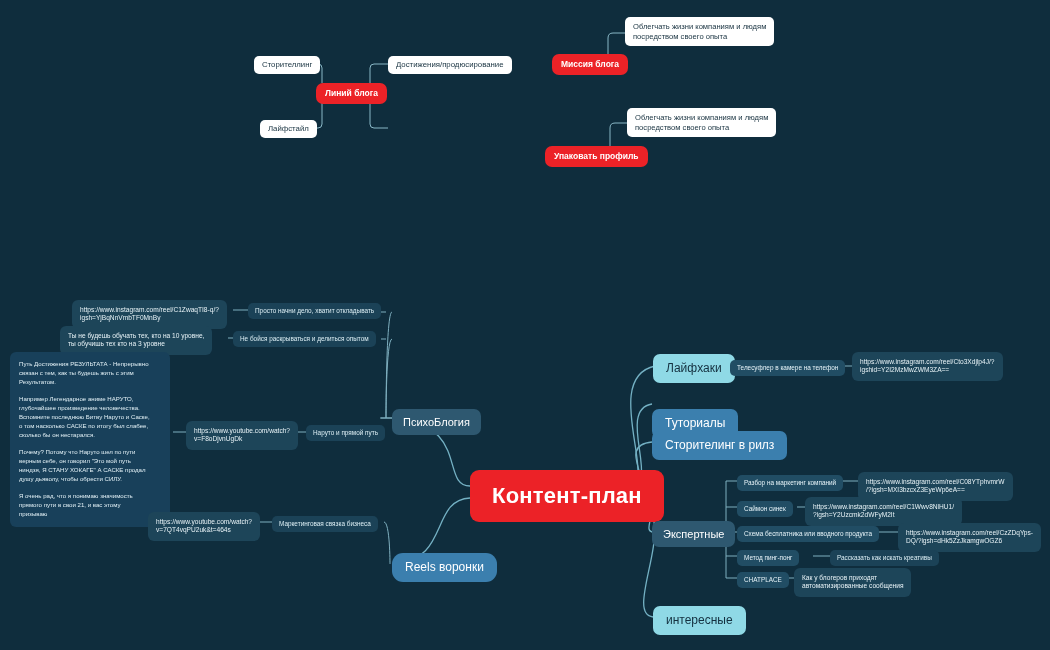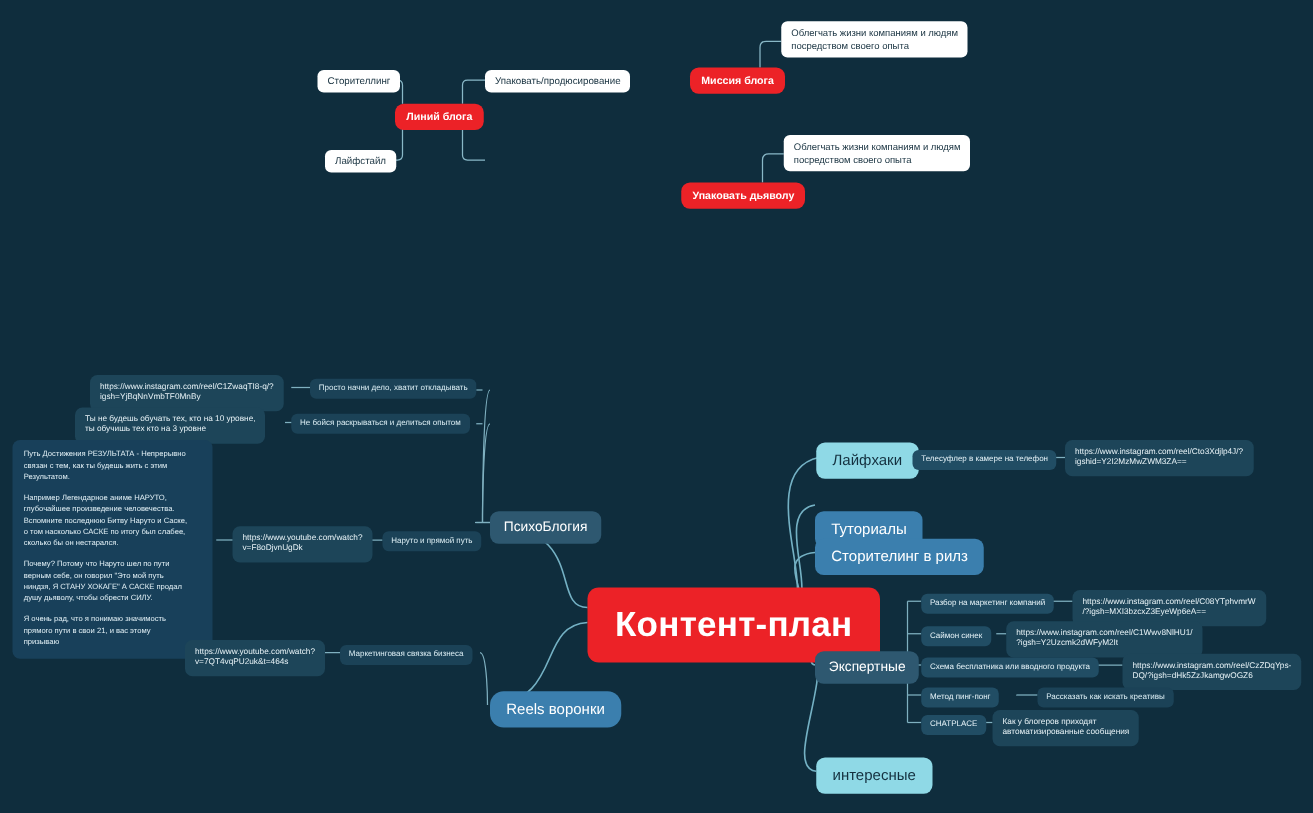--- a/index.html
+++ b/index.html
@@ -188,7 +188,7 @@
 
   <div class="node n-whiteplain" style="left:260px; top:120px;">Лайфстайл</div>
 
-  <div class="node n-whiteplain" style="left:388px; top:56px;">Упаковать/продюсирование</div>
+  <div class="node n-whiteplain" style="left:388px; top:56px;">Достижения/продюсирование</div>
 
 
   <div class="node n-red" style="left:552px; top:54px;">Миссия блога</div>

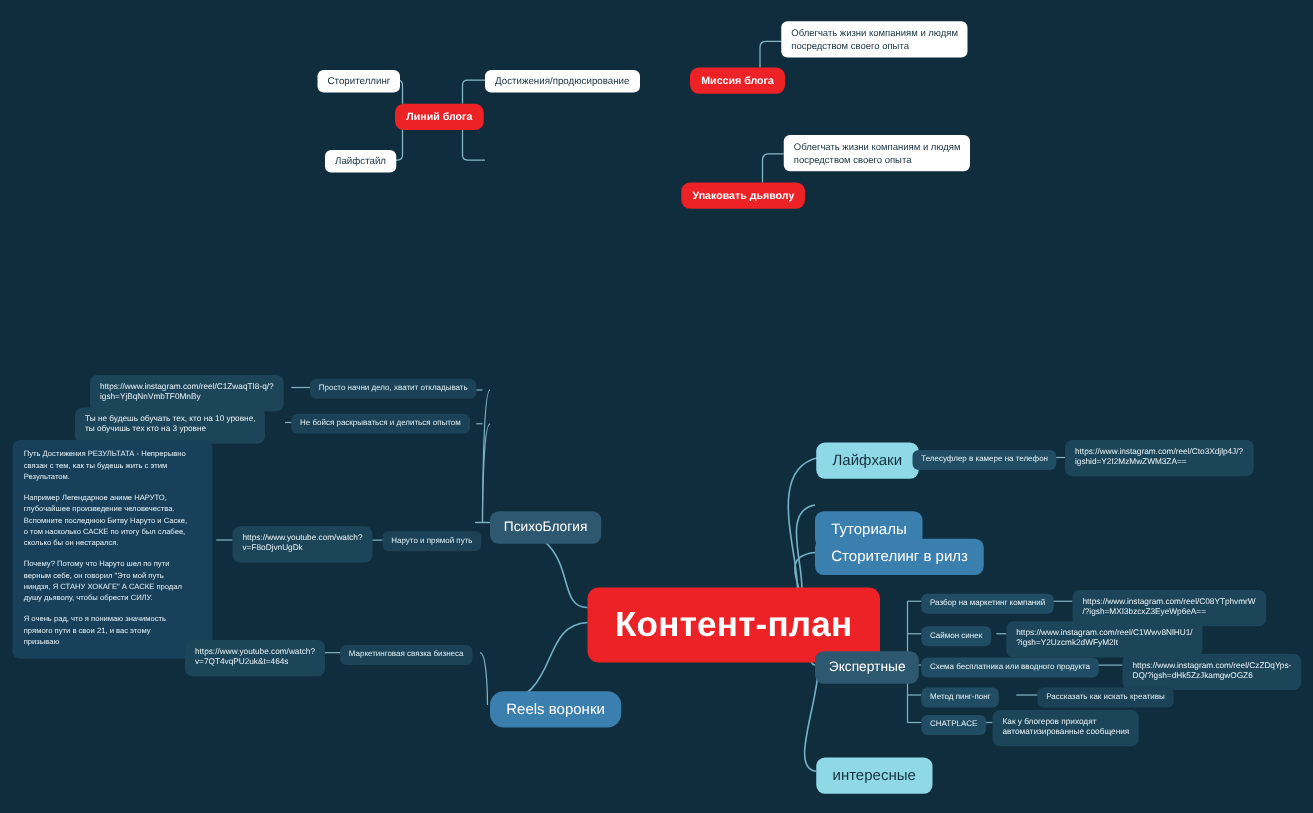--- a/index.html
+++ b/index.html
@@ -195,7 +195,7 @@
   <div class="node n-white" style="left:625px; top:17px;">Облегчать жизни компаниям и людям
 посредством своего опыта</div>
 
-  <div class="node n-red" style="left:545px; top:146px;">Упаковать дьяволу</div>
+  <div class="node n-red" style="left:545px; top:146px;">Упаковать профиль</div>
   <div class="node n-white" style="left:627px; top:108px;">Облегчать жизни компаниям и людям
 посредством своего опыта</div>
 

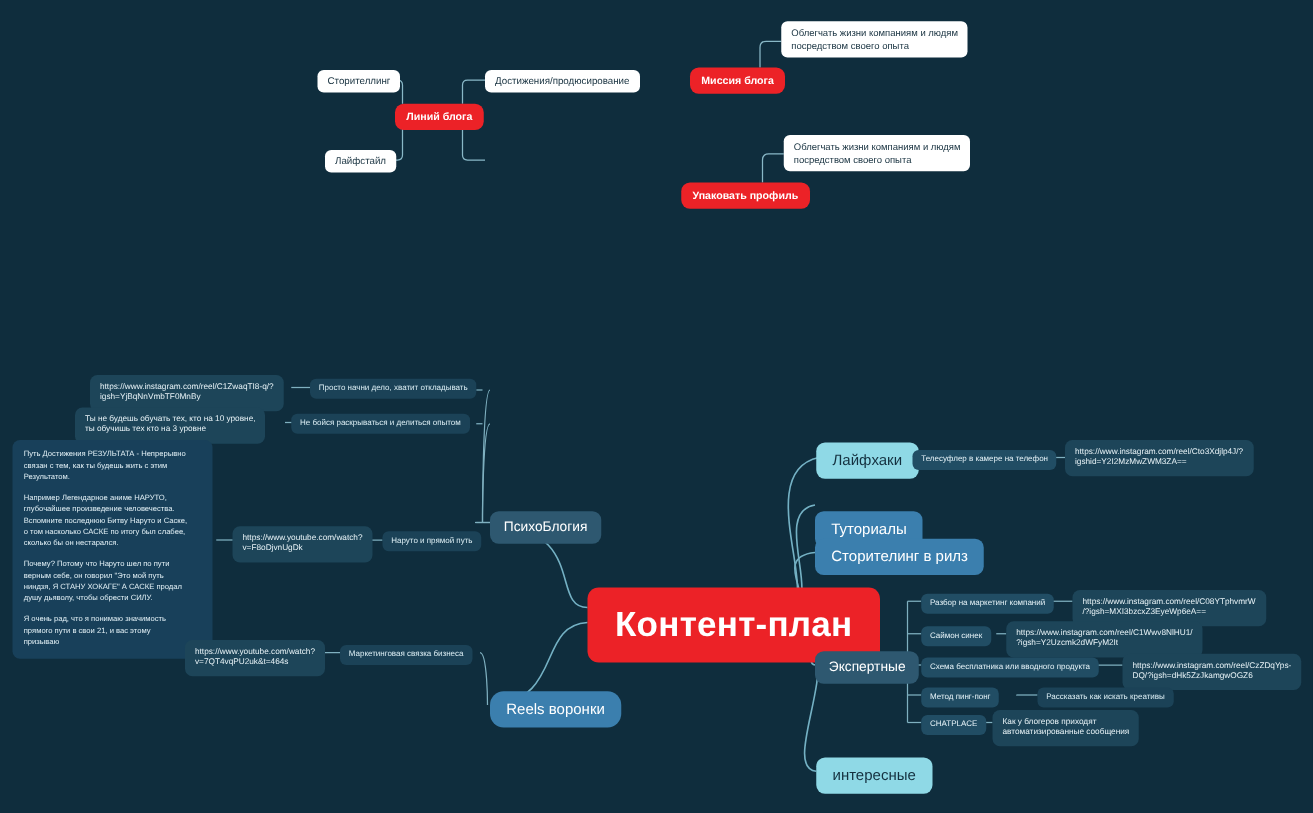--- a/index.html
+++ b/index.html
@@ -42,7 +42,7 @@
     font-weight: bold;
     border-radius: 9px;
     padding: 12px 22px;
-    font-size: 28px;
+    font-size: 22px;
     letter-spacing: .2px;
   }
   .n-white {

